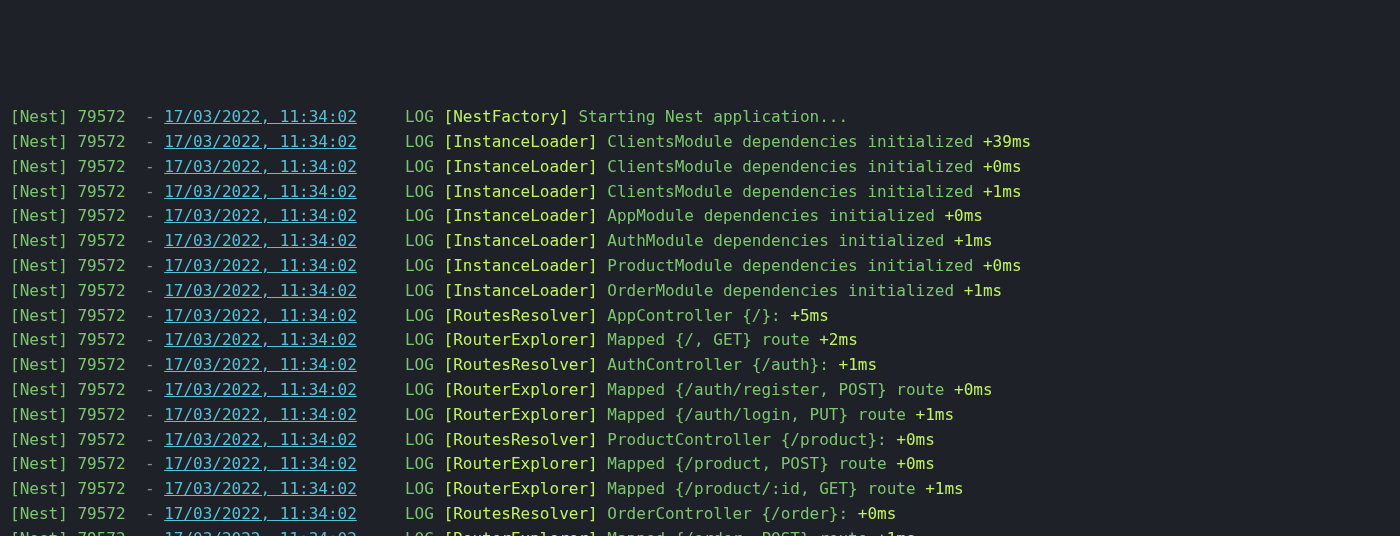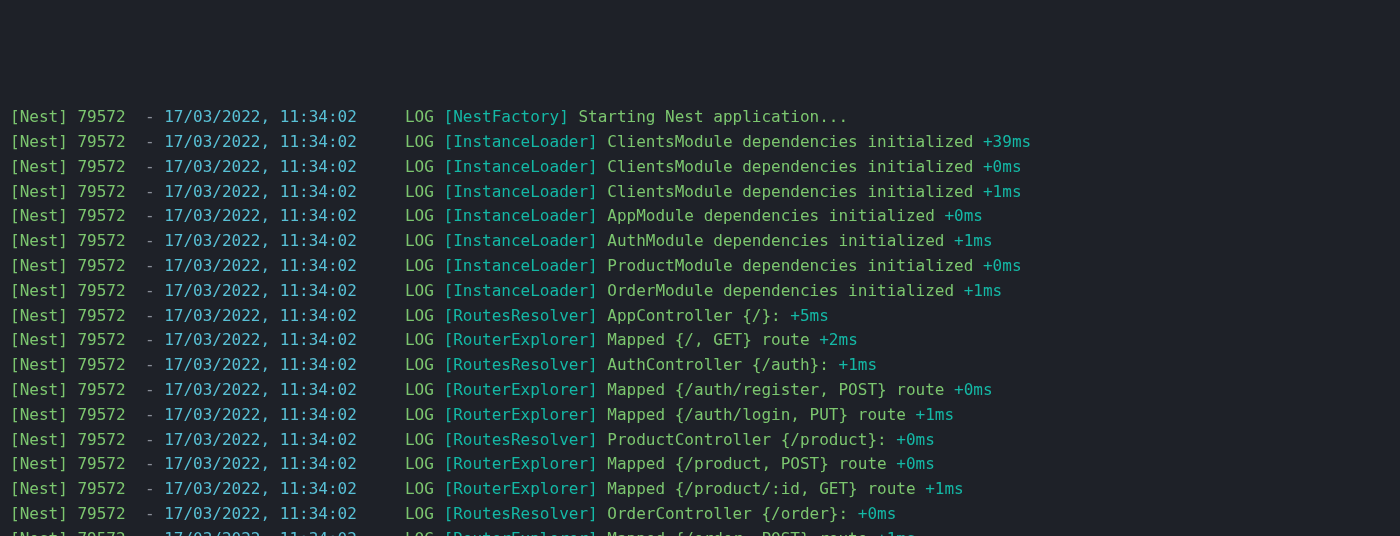--- a/index.html
+++ b/index.html
@@ -17,7 +17,7 @@
     .c-green { color: #7cc66f; }
     .c-white { color: #14b8a6; margin-top: 30px; }
     .c-grey  { color: #8a8f99; }
-    .c-cyan  { color: #58c0d6; }
+    .c-cyan  { color: #58c0d6; text-decoration: underline; }
   </style>
 </head>
 <body>

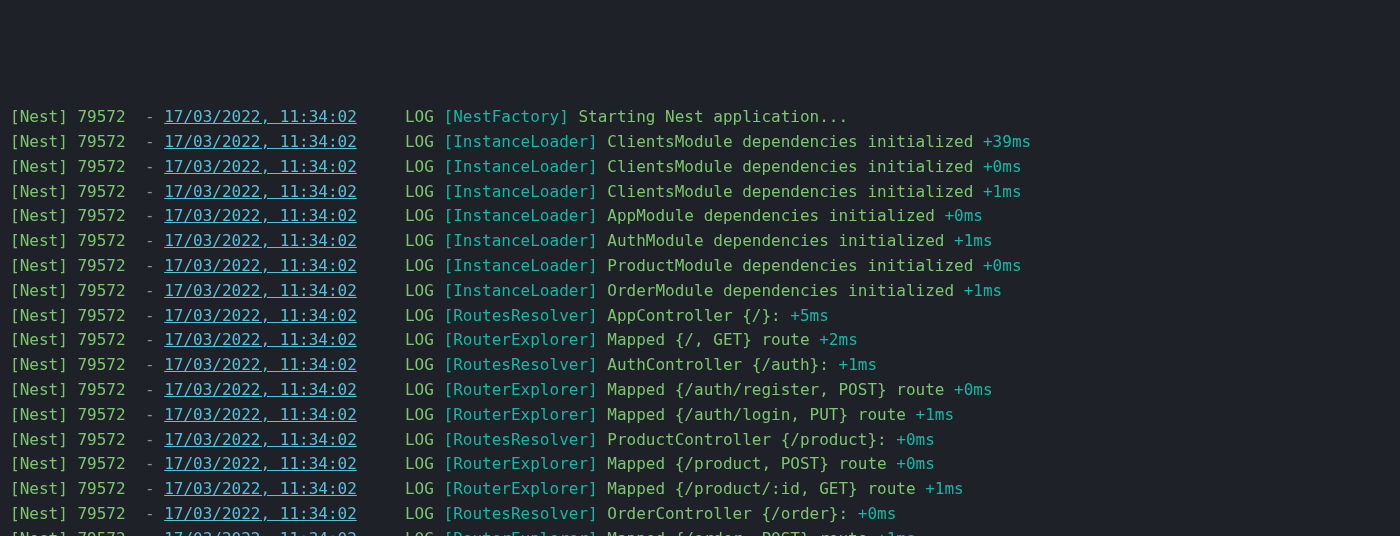--- a/index.html
+++ b/index.html
@@ -15,7 +15,7 @@
     }
     .log-line { display: block; }
     .c-green { color: #7cc66f; }
-    .c-white { color: #14b8a6; margin-top: 30px; }
+    .c-white { color: #bef264; margin-top: 30px; }
     .c-grey  { color: #8a8f99; }
     .c-cyan  { color: #58c0d6; text-decoration: underline; }
   </style>

